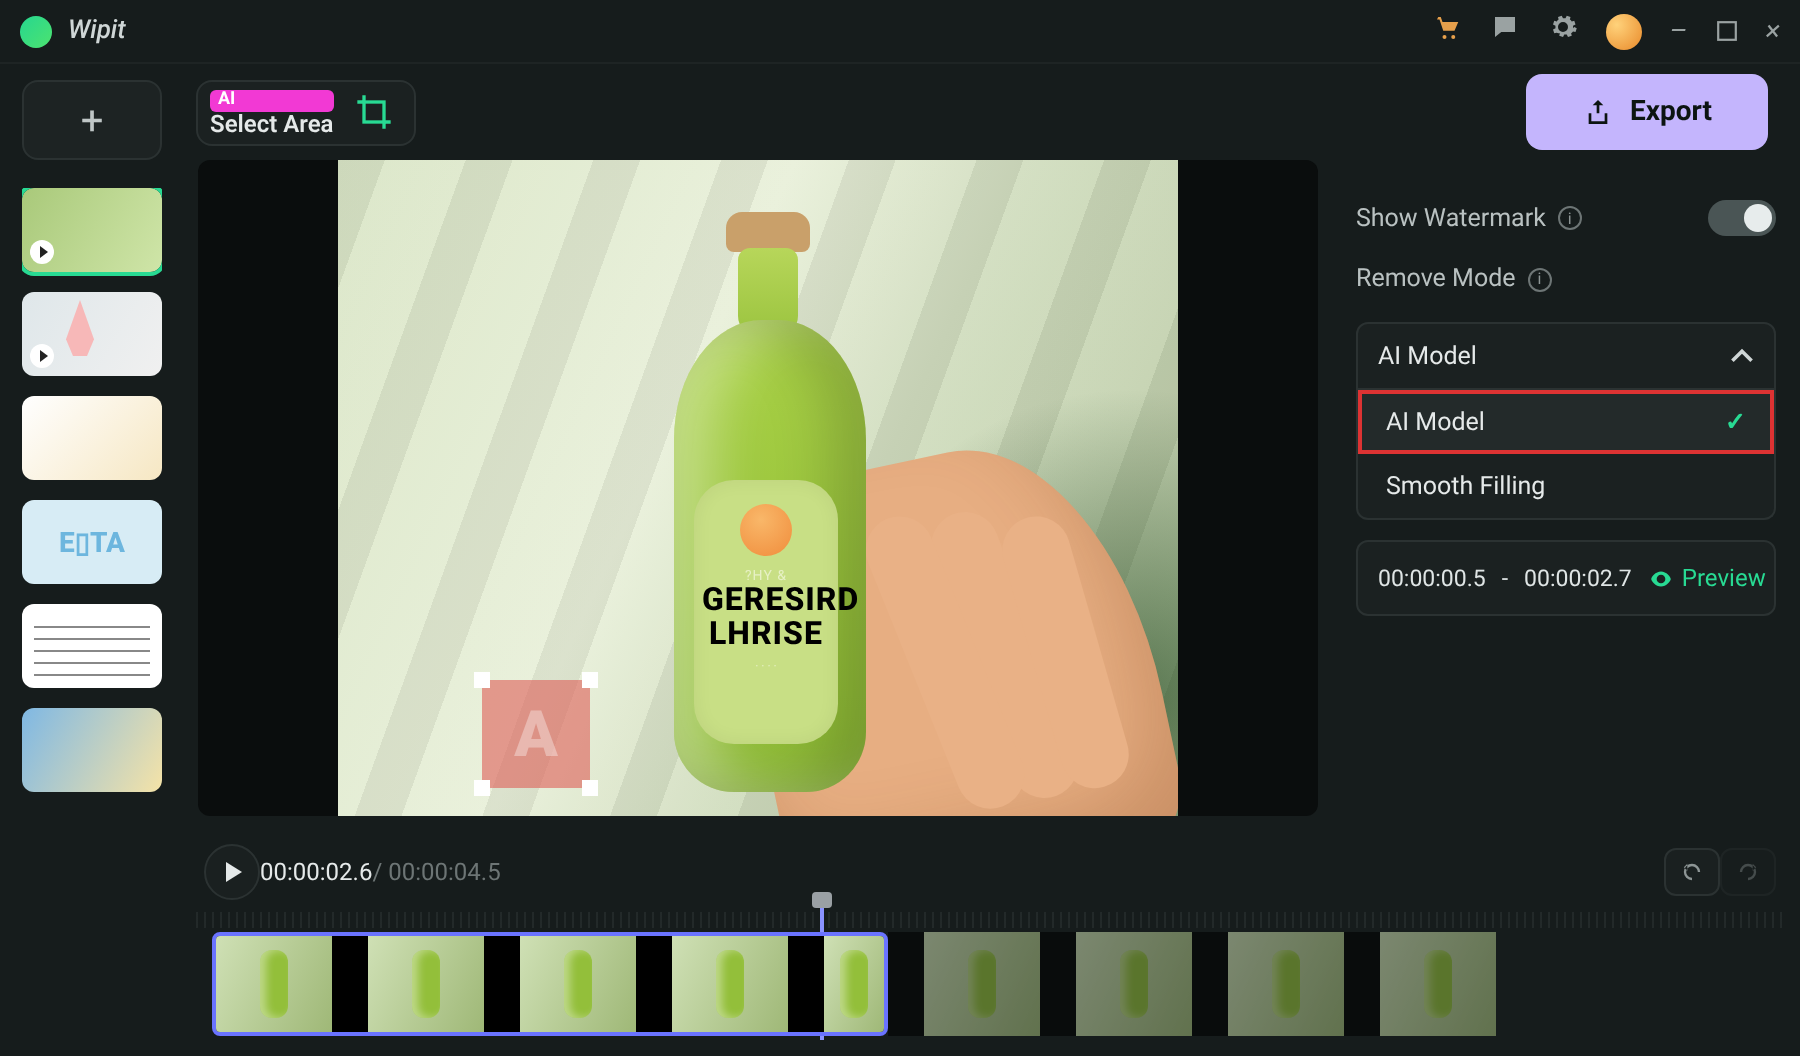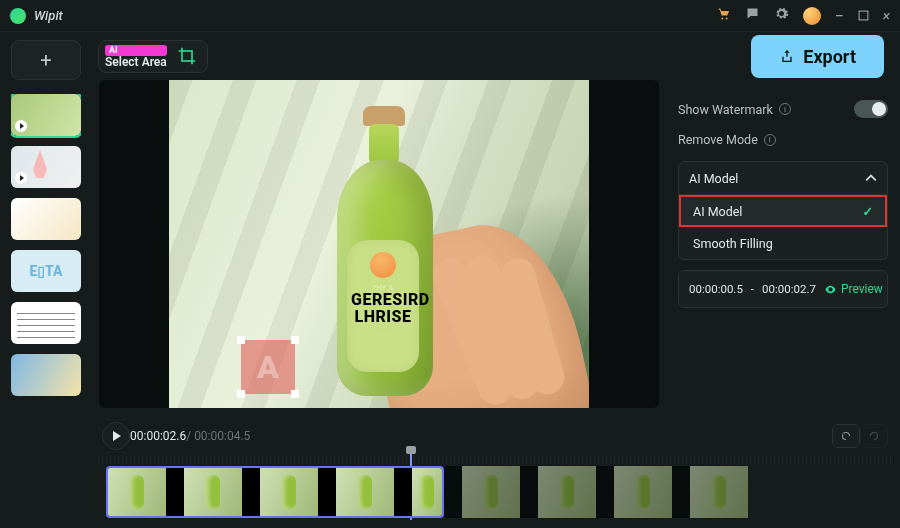--- a/index.html
+++ b/index.html
@@ -46,7 +46,7 @@
   .sa-label { color:#e5e9e9; font-size:12px; font-weight:600; }
   .crop-icon { width:20px; height:20px; display:flex; align-items:center; justify-content:center;}
   .toolbar .spacer { flex:1;}
-  .export-btn { background:#7dd3fc; color:#0c1411; font-weight:700; font-size:18px; border:none; border-radius:8px; padding:11px 28px; display:flex; gap:8px; align-items:center; cursor:pointer; margin-right:8px;}
+  .export-btn { background:#c4b5fd; color:#0c1411; font-weight:700; font-size:14px; border:none; border-radius:8px; padding:11px 28px; display:flex; gap:8px; align-items:center; cursor:pointer; margin-right:8px;}
   .export-btn svg { width:16px; height:16px; }
 
   .canvas-row { flex:1; display:flex; min-height:0; }

